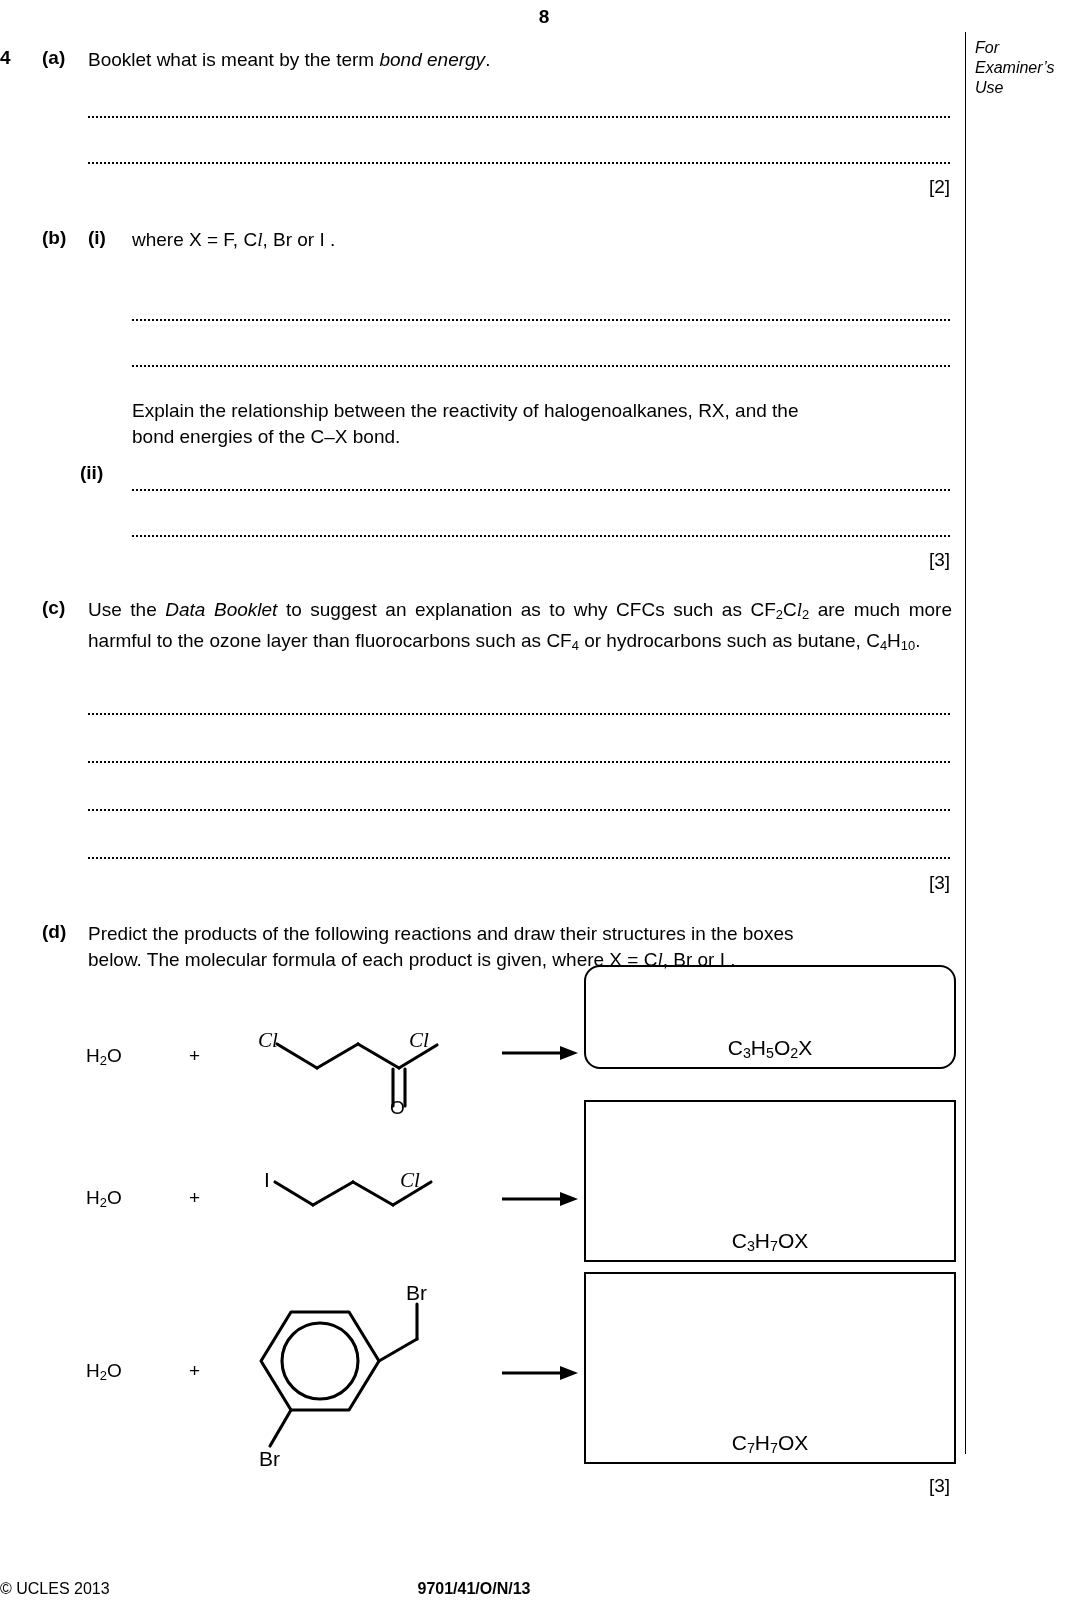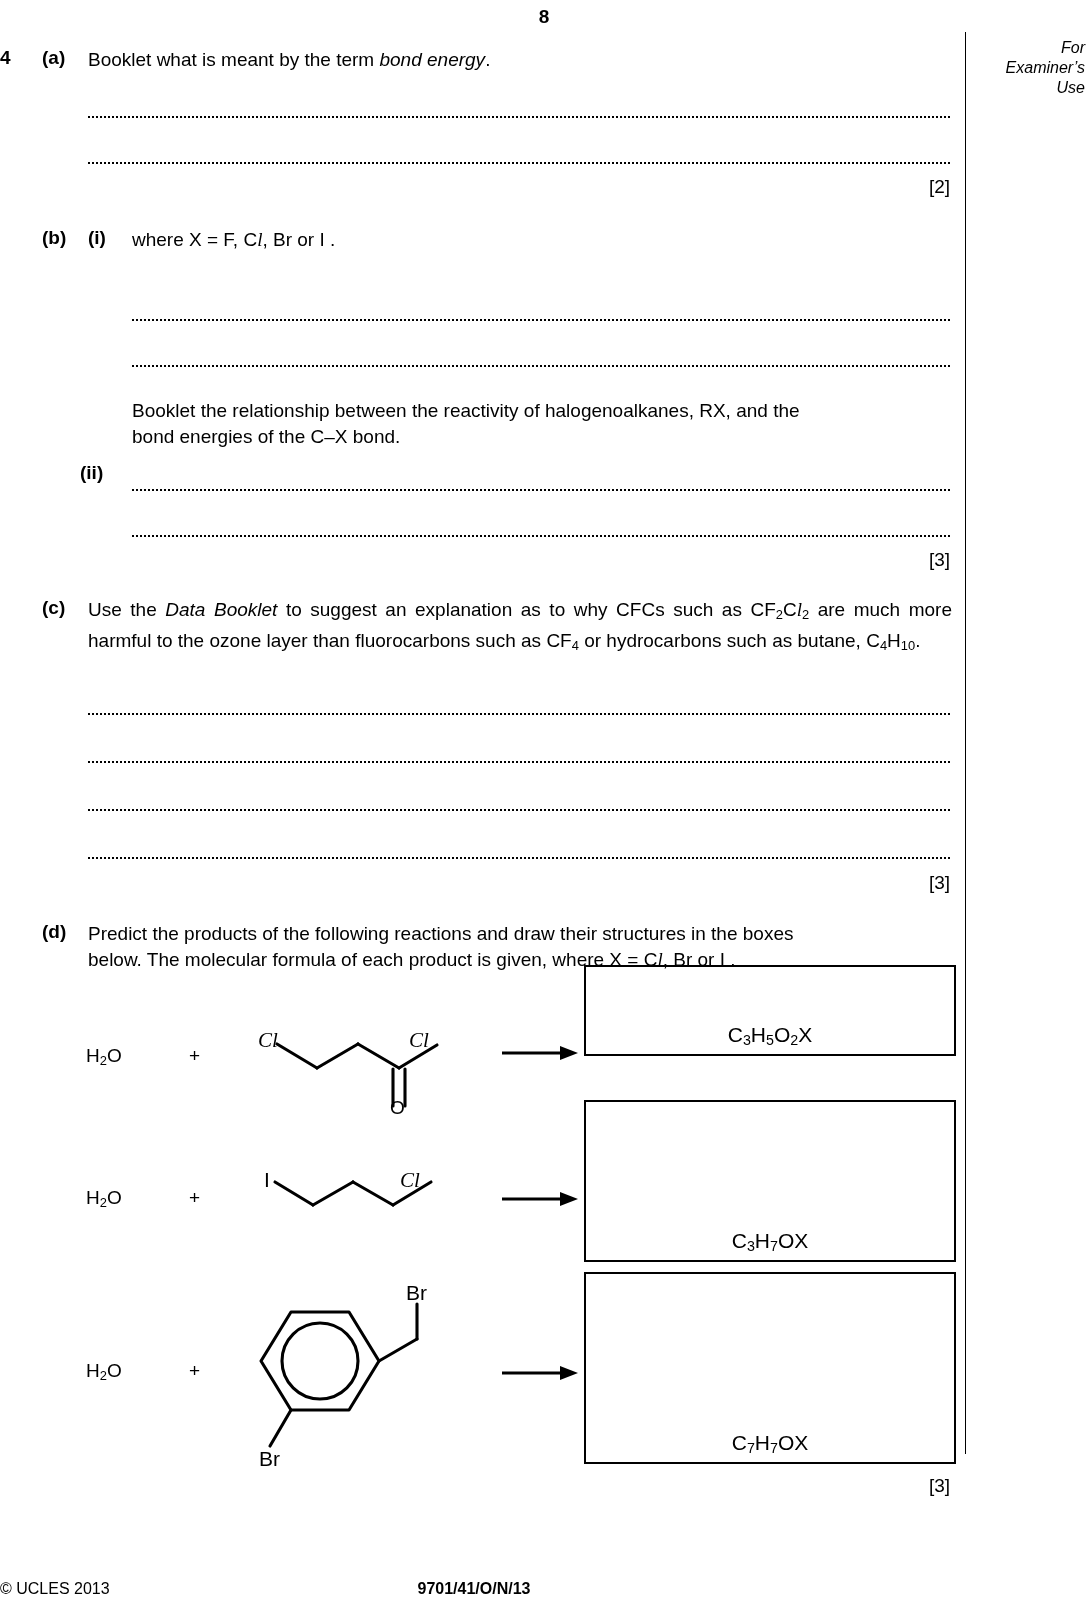--- a/index.html
+++ b/index.html
@@ -44,7 +44,7 @@
     left: 975px;
     top: 38px;
     width: 110px;
-    text-align: right;
+    text-align: left;
     font-style: italic;
     font-size: 16px;
     line-height: 20px;

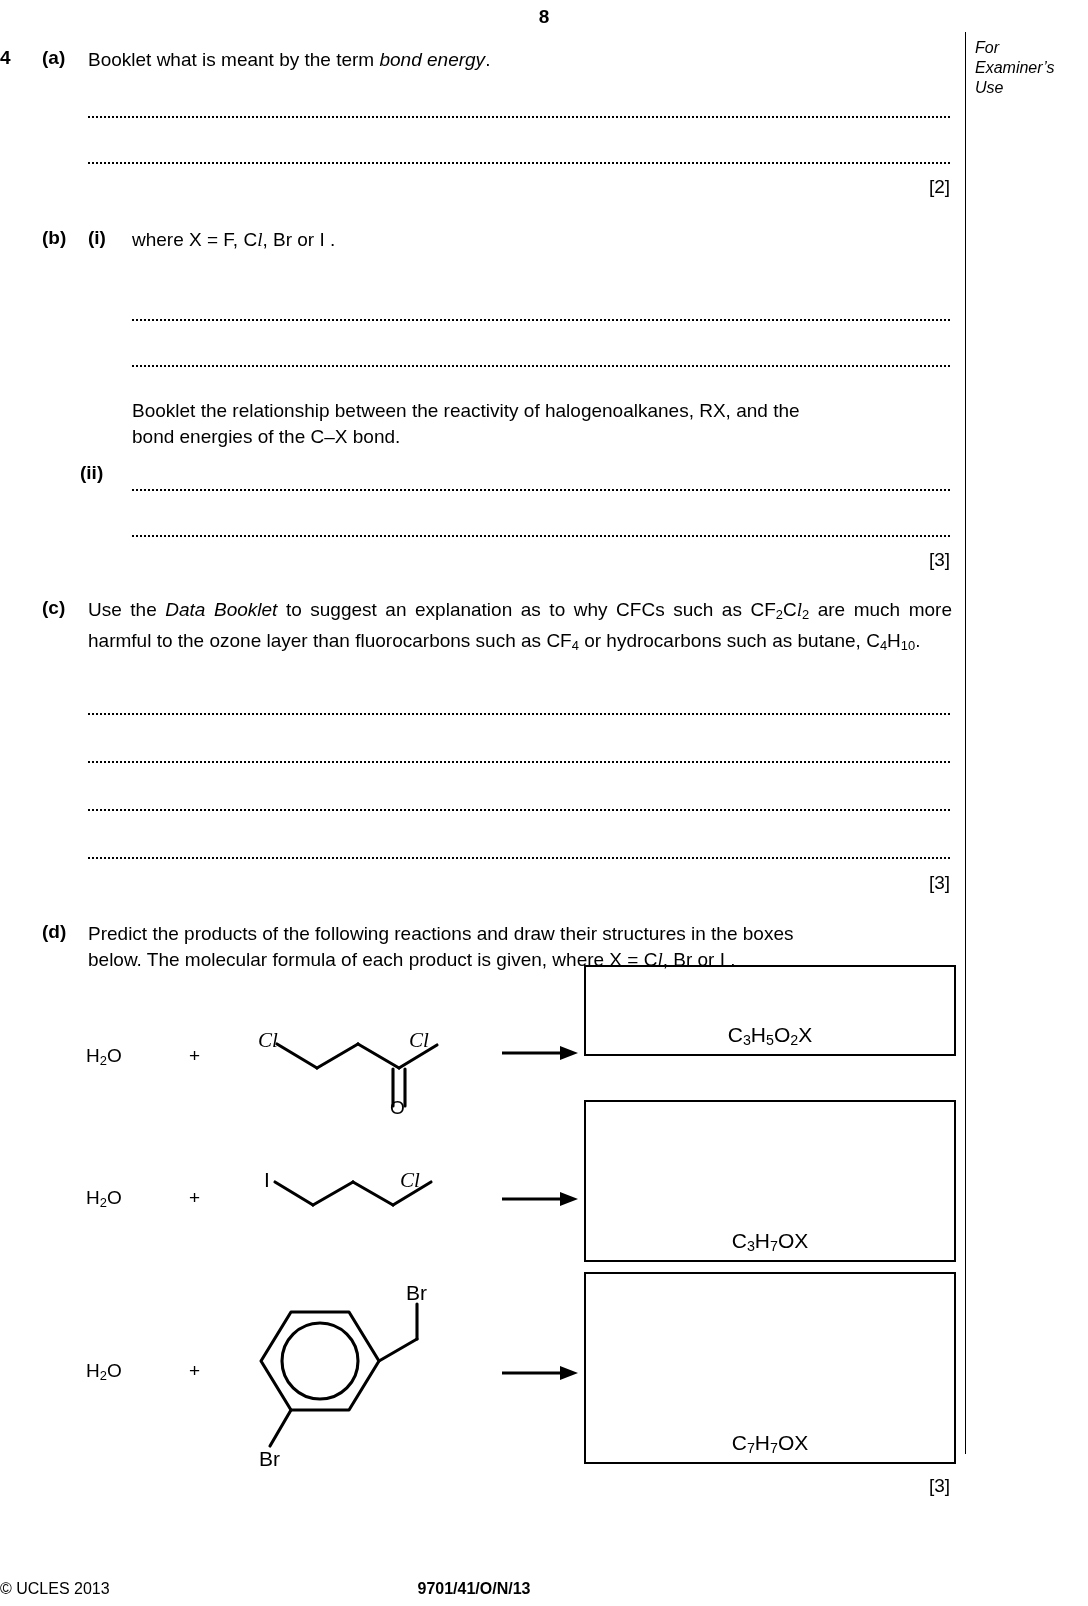--- a/index.html
+++ b/index.html
@@ -180,7 +180,7 @@
 
   <div class="qlabel" style="left:80px; top:420px;margin-top:42px;">(ii)</div>
   <div class="qtext justify" style="left:132px; top:398px; width:822px;">
-    <div>Booklet the relationship between the reactivity of halogenoalkanes, RX, and the</div>
+    <div>Explain the relationship between the reactivity of halogenoalkanes, RX, and the</div>
     <div>bond energies of the C–X bond.</div>
   </div>
 

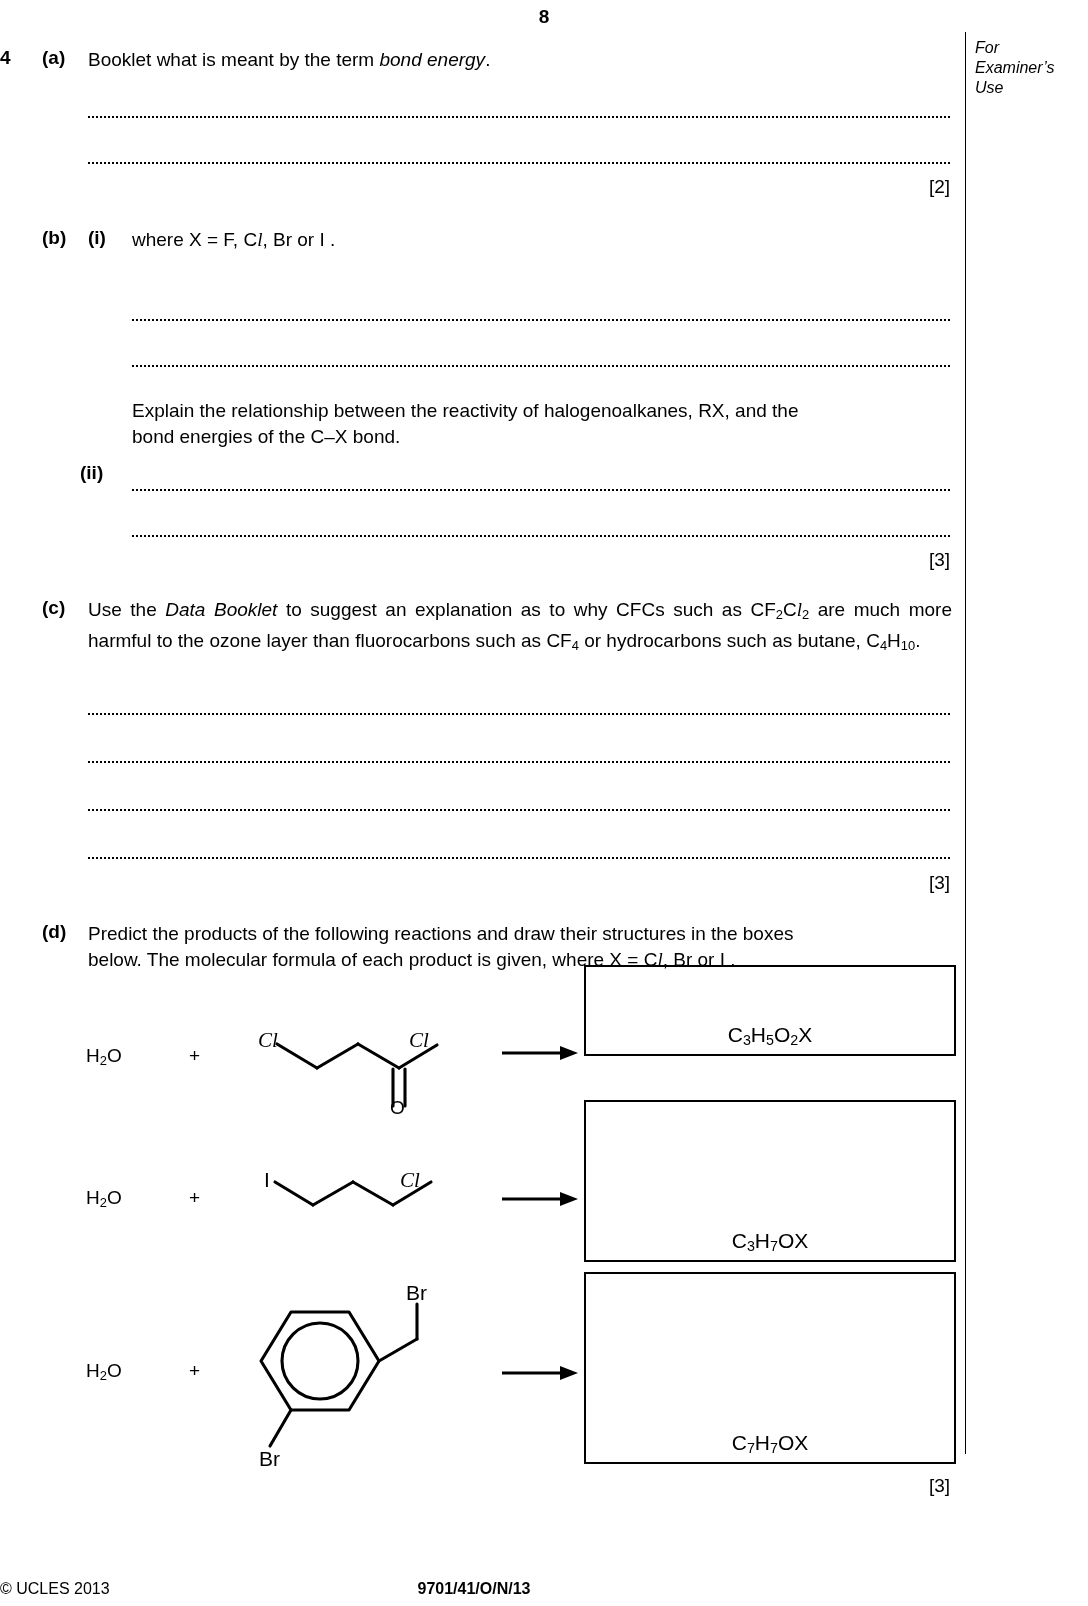--- a/index.html
+++ b/index.html
@@ -225,7 +225,7 @@
     <polygon points="78,13 60,6 60,20" fill="#000"></polygon>
   </svg>
 
-  <div class="prodbox" style="left:584px; top:965px; width:372px; height:91px;">
+  <div class="prodbox" style="left:584px; top:965px; width:372px; height:104px;border-radius:16px;">
     <div class="prodformula"><span>C</span><sub>3</sub><span>H</span><sub>5</sub><span>O</span><sub>2</sub><span>X</span></div>
   </div>
 

